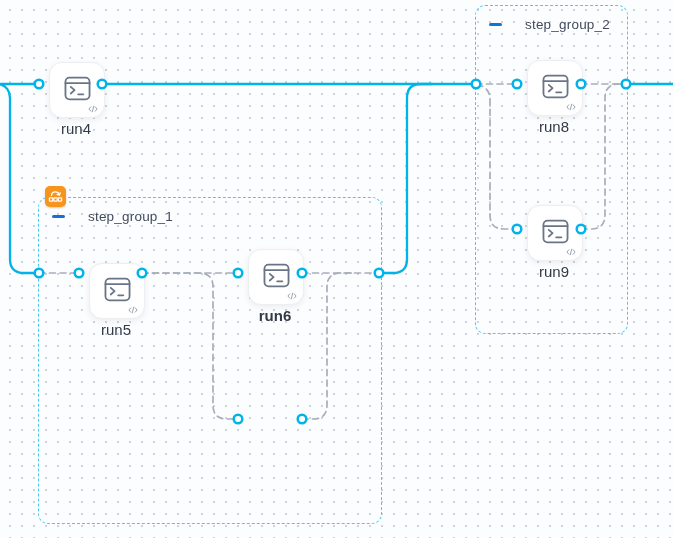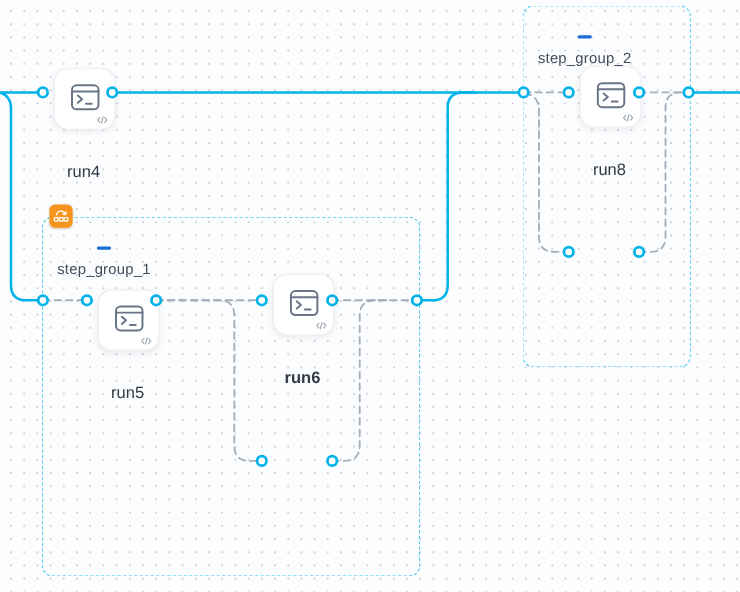--- a/index.html
+++ b/index.html
@@ -25,8 +25,8 @@
     background:transparent;
   }
   .group-header{
-    position:absolute;left:13px;top:26px;
-    display:flex;align-items:center;gap:10px;flex-direction:column;
+    position:absolute;left:13px;top:11px;
+    display:flex;align-items:center;gap:23px;
   }
   .minus-btn{
     width:13px;height:3px;border-radius:2px;background:#1a6fd4;

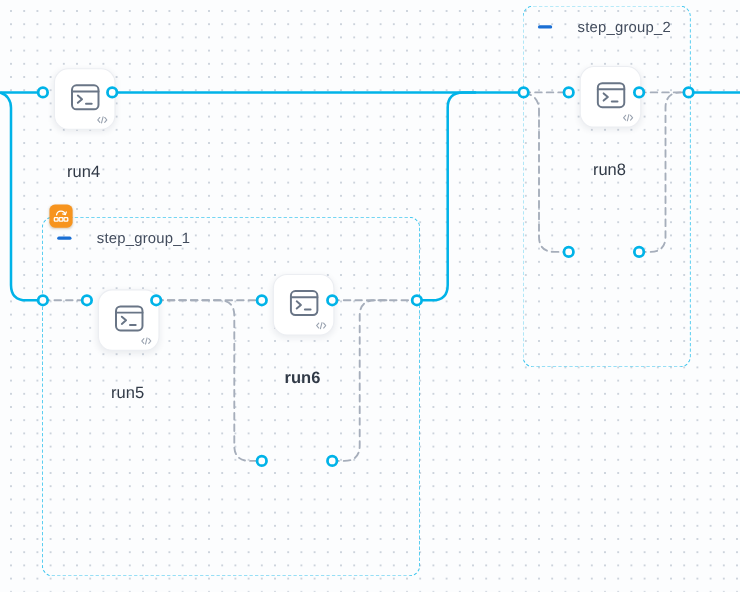--- a/index.html
+++ b/index.html
@@ -55,7 +55,7 @@
   .node-code-badge{position:absolute;right:6px;bottom:4px;line-height:0;}
   .node-label{
     position:absolute;left:50%;top:58px;transform:translateX(-50%);
-    font-size:15px;color:#313a47;white-space:nowrap;margin-top:28px;
+    font-size:15px;color:#313a47;white-space:nowrap;
   }
 </style>
 </head>

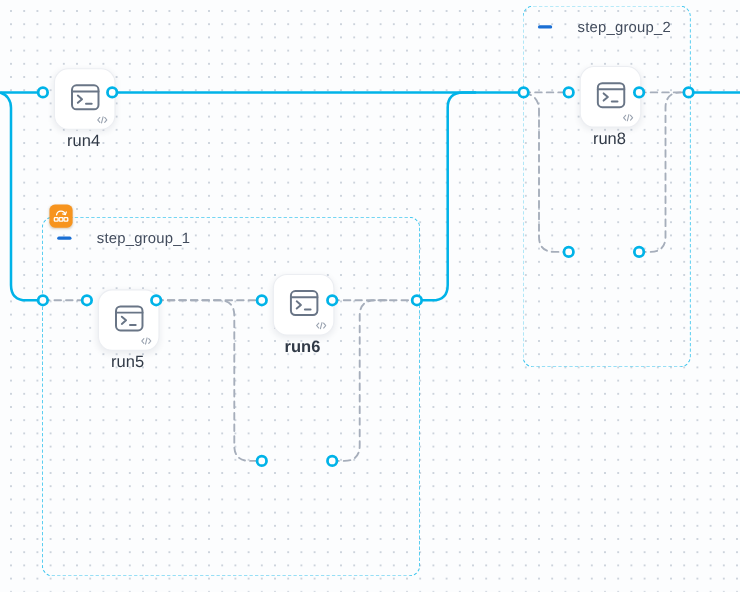--- a/index.html
+++ b/index.html
@@ -184,6 +184,24 @@
     <div class="node-label">run8</div>
   </div>
 
+  <div class="node-wrap" style="left:527px;top:205px;">
+    <div class="node-card">
+      <svg class="node-terminal-icon" width="27" height="25" viewBox="0 0 24 22" fill="none" stroke="#697586" stroke-width="1.6" stroke-linecap="round" stroke-linejoin="round">
+        <rect x="1.3" y="1.3" width="21.4" height="19.4" rx="3.6"></rect>
+        <line x1="1.3" y1="6.3" x2="22.7" y2="6.3"></line>
+        <path d="M6 9.6 l3.4 2.9 L6 15.4"></path>
+        <line x1="12.6" y1="16.2" x2="17.2" y2="16.2"></line>
+      </svg>
+      <span class="node-code-badge">
+        <svg width="10" height="8" viewBox="0 0 10 8" fill="none" stroke="#9aa3b0" stroke-width="1" stroke-linecap="round">
+          <path d="M2.8 1.8 L0.9 4 L2.8 6.2"></path>
+            <path d="M7.2 1.8 L9.1 4 L7.2 6.2"></path>
+            <line x1="5.7" y1="1.2" x2="4.3" y2="6.8"></line>
+        </svg>
+      </span>
+    </div>
+    <div class="node-label">run9</div>
+  </div>
 
   <svg class="layer" width="673" height="538">
     <g fill="#ffffff" stroke="#00b3e8" stroke-width="2.5">

